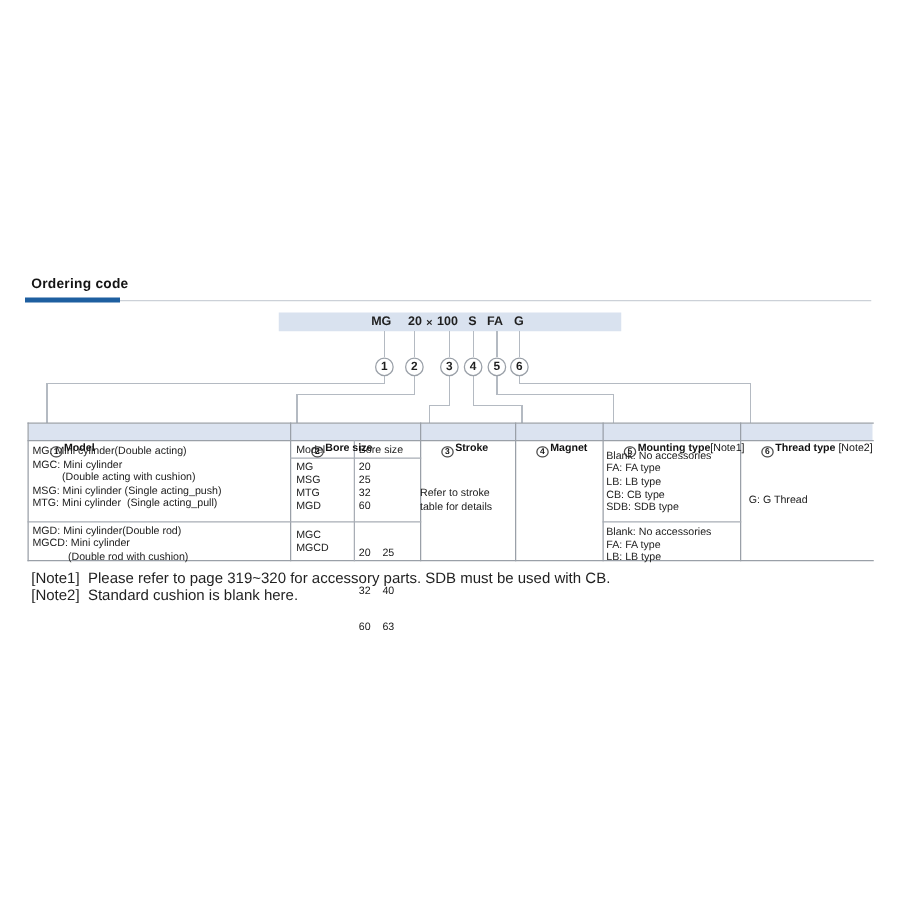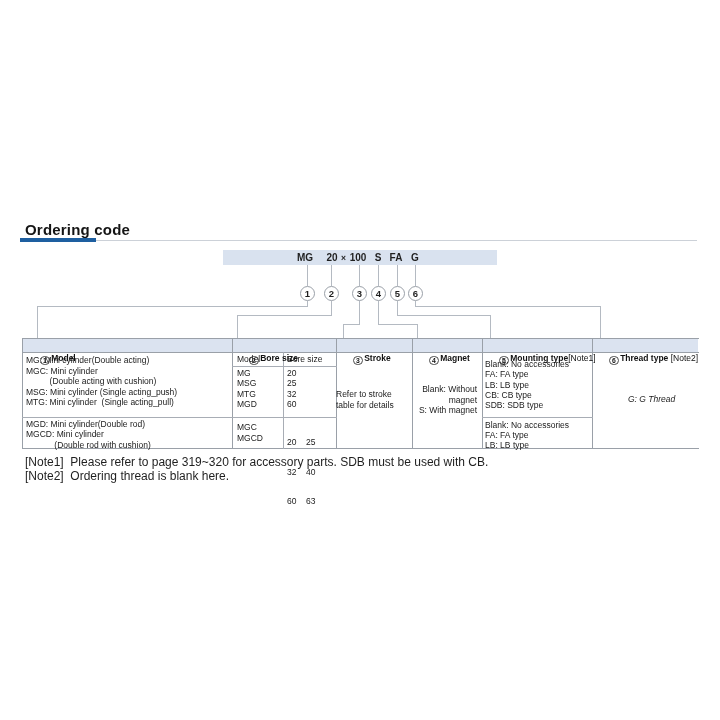--- a/index.html
+++ b/index.html
@@ -9,7 +9,7 @@
     -webkit-font-smoothing:antialiased;
   }
   .abs { position:absolute; }
-  .title { font-weight:bold; font-size:15px; letter-spacing:0.2px; color:#141414; }
+  .title { font-weight:bold; font-size:11px; letter-spacing:0.2px; color:#141414; }
   .rule-blue { background:#1e5fa0; }
   .rule-gray { background:#ccd1d8; }
   .codebar { background:#d9e2ef; }

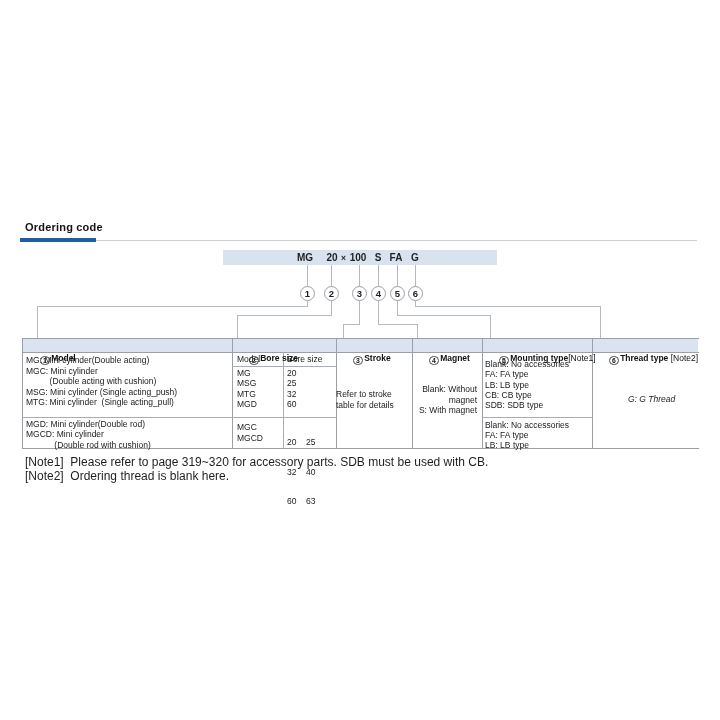--- a/index.html
+++ b/index.html
@@ -156,11 +156,6 @@
         <div class="line">table for details</div>
       </div>
 
-    <div class="cell rightalign" style="left:390px; top:46px; width:68px;">
-        <div class="line">Blank: Without</div>
-        <div class="line">magnet</div>
-        <div class="line">S: With magnet</div>
-      </div>
 
     <div class="cell lh103" style="left:463px; top:21px;">
         <div class="line">Blank: No accessories</div>

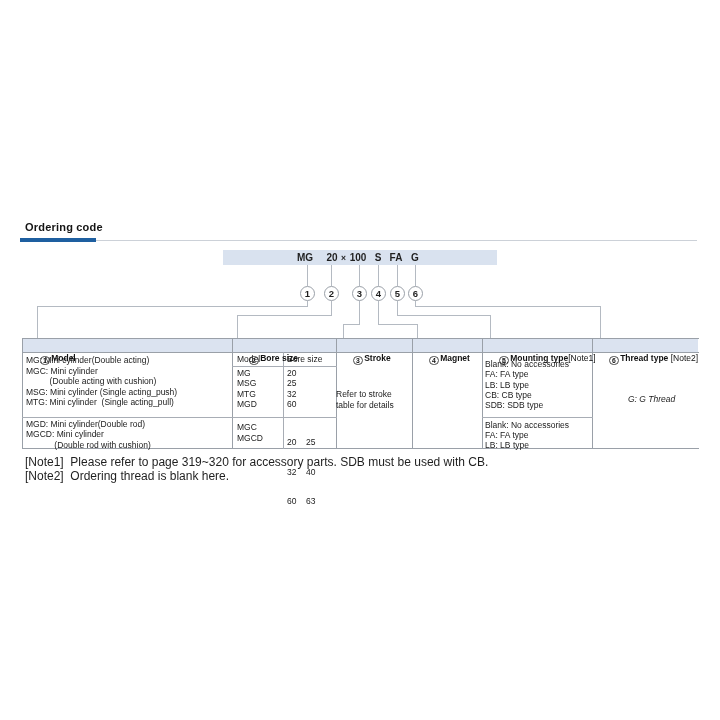--- a/index.html
+++ b/index.html
@@ -170,7 +170,7 @@
         <div class="line">LB: LB type</div>
       </div>
 
-    <div class="cell" style="left:606px; top:56px;font-style:italic;">
+    <div class="cell" style="left:577px; top:56px;">
         <div class="line">G: G Thread</div>
       </div>
   </div>

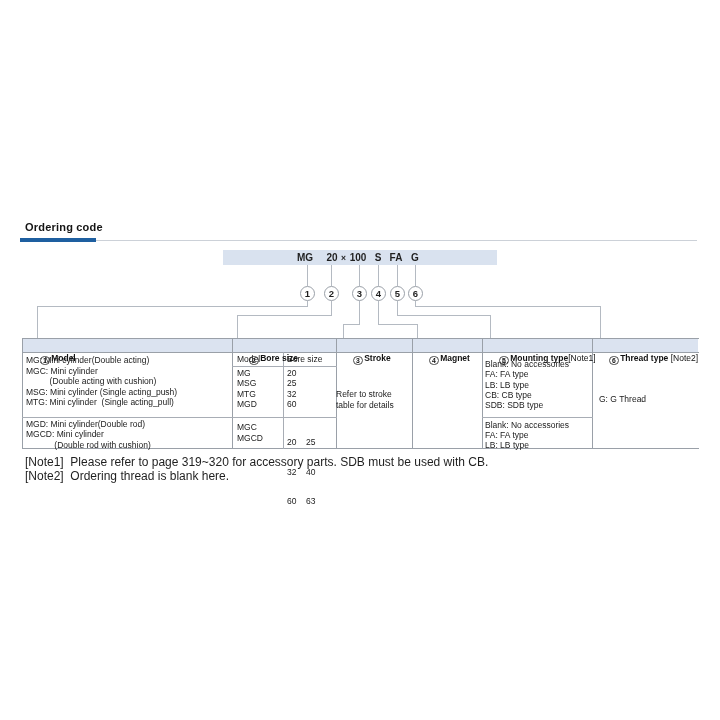--- a/index.html
+++ b/index.html
@@ -176,7 +176,7 @@
   </div>
 
   <div class="note-line" style="top:454.5px;">[Note1]  Please refer to page 319~320 for accessory parts. SDB must be used with CB.</div>
-  <div class="note-line" style="top:468.5px;">[Note2]  Ordering thread is blank here.</div>
+  <div class="note-line" style="top:468.5px;">[Note2]  Standard cushion is blank here.</div>
 
 </div>
 

